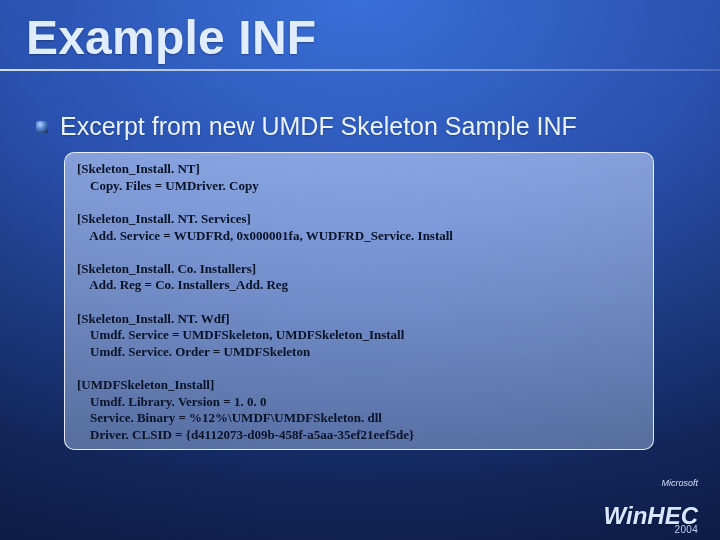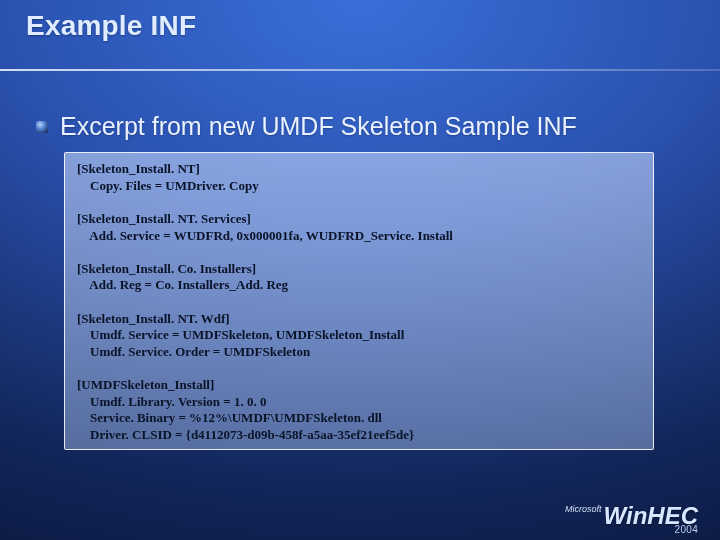--- a/index.html
+++ b/index.html
@@ -21,7 +21,7 @@
     position: absolute;
     top: 10px;
     left: 26px;
-    font-size: 28px;
+    font-size: 48px;
     font-weight: bold;
     color: #e0ecff;
     font-family: "Arial Black", Arial, sans-serif;

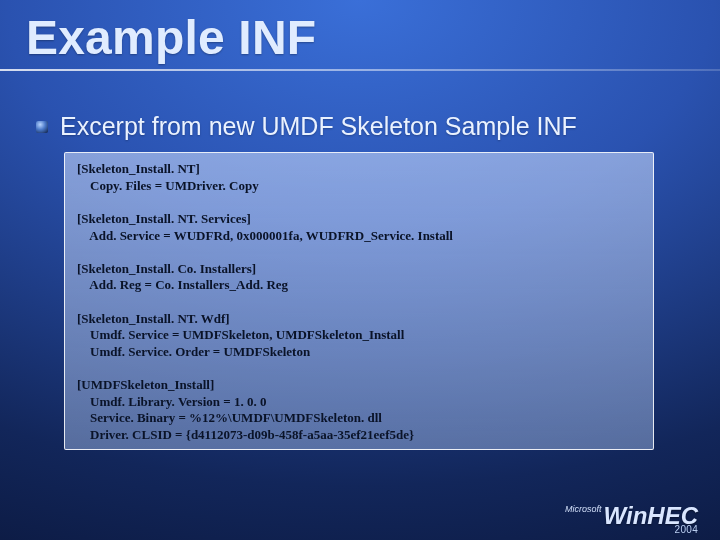--- a/index.html
+++ b/index.html
@@ -67,7 +67,7 @@
     padding: 8px 12px 8px 12px;
     background: linear-gradient(to bottom, rgba(210, 225, 255, 0.55), rgba(170, 195, 240, 0.45));
     border: 1px solid rgba(255,255,255,0.85);
-    border-radius: 2px;
+    border-radius: 10px;
     font-family: "Comic Sans MS", "Comic Sans", cursive;
     font-size: 13px;
     line-height: 1.28;

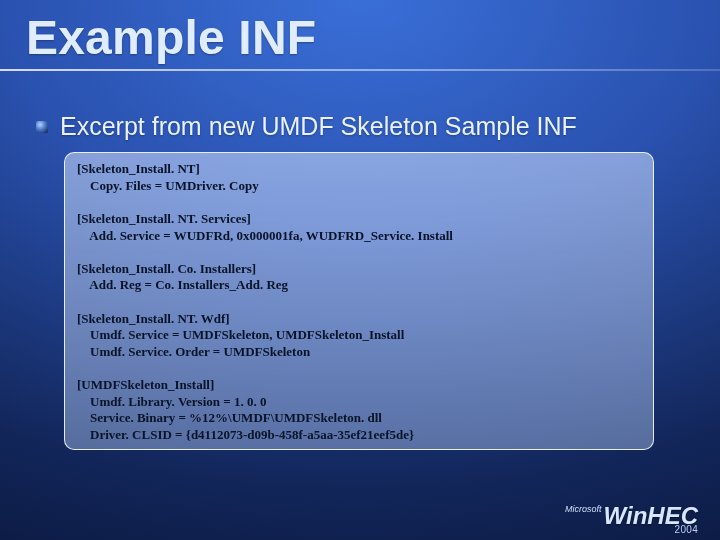--- a/index.html
+++ b/index.html
@@ -84,6 +84,7 @@
     align-items: flex-end;
     gap: 2px;
     color: #d9e6ff;
+    flex-direction: column;
   }
   .ms {
     font-size: 9px;

